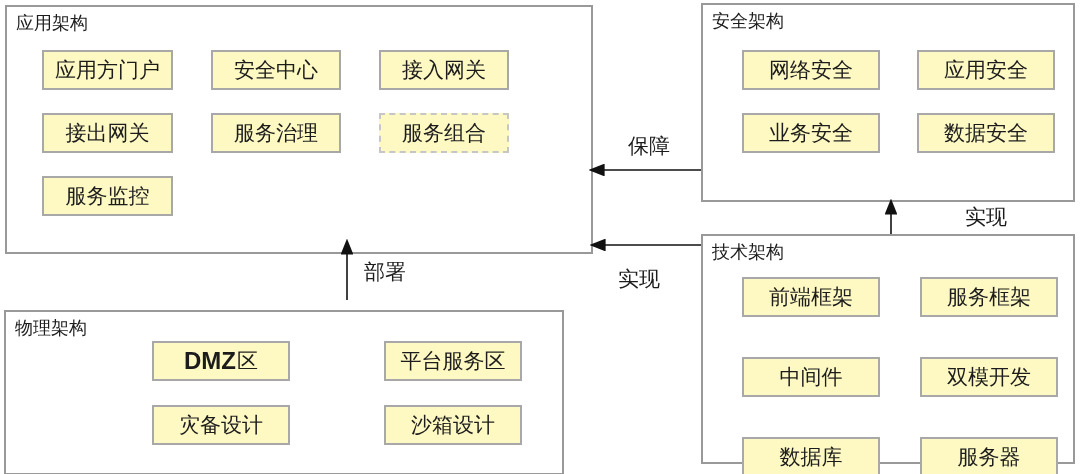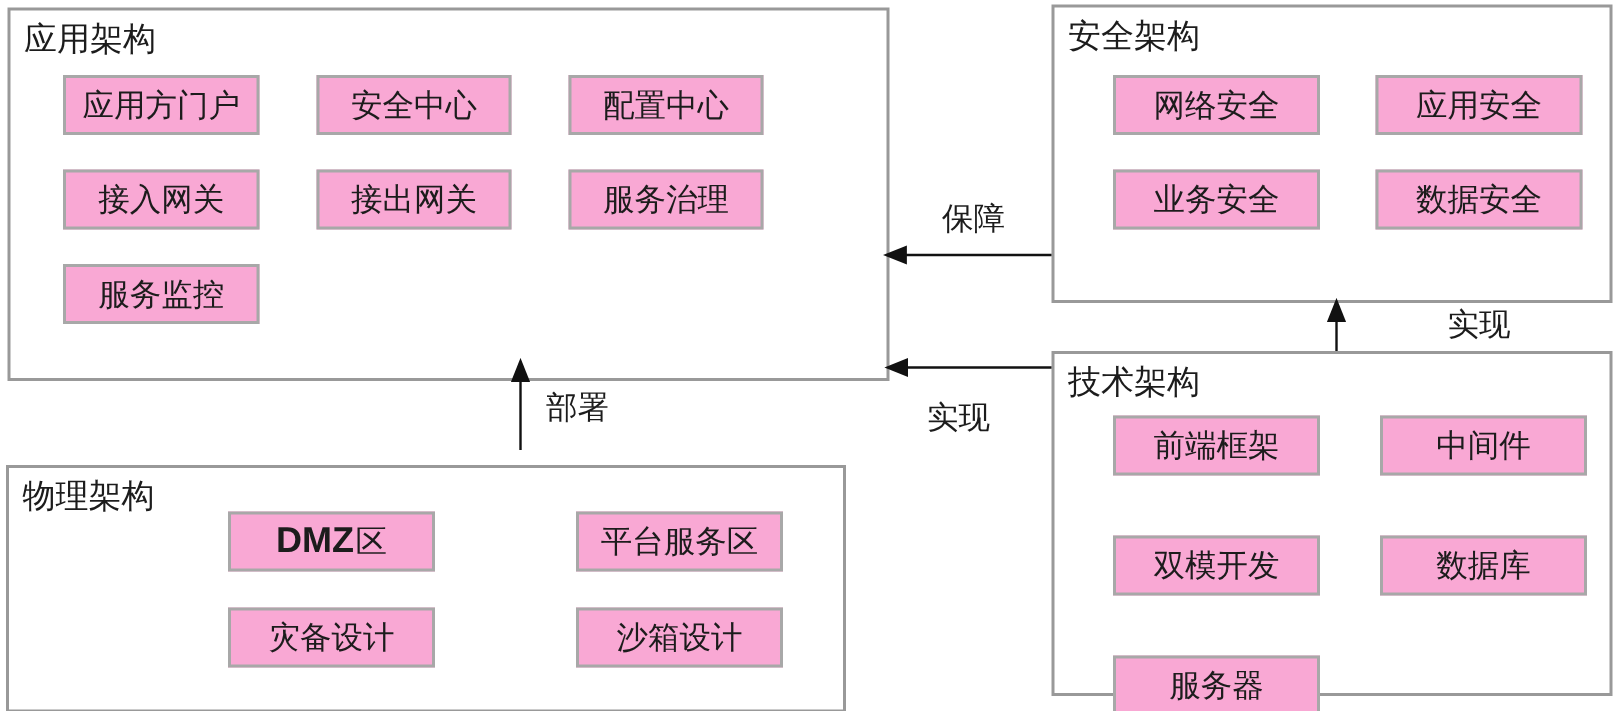--- a/index.html
+++ b/index.html
@@ -11,7 +11,7 @@
     position:absolute;background:#ffffff;border:2px solid #999999;box-sizing:border-box;
   }
   .panel-title{
-    position:absolute;left:9px;top:7px;font-size:22px;line-height:1.1;white-space:nowrap;
+    position:absolute;left:9px;top:7px;font-size:18px;line-height:1.1;white-space:nowrap;
   }
   .node-grid{
     position:absolute;inset:0;display:grid;box-sizing:border-box;grid-auto-rows:40px;

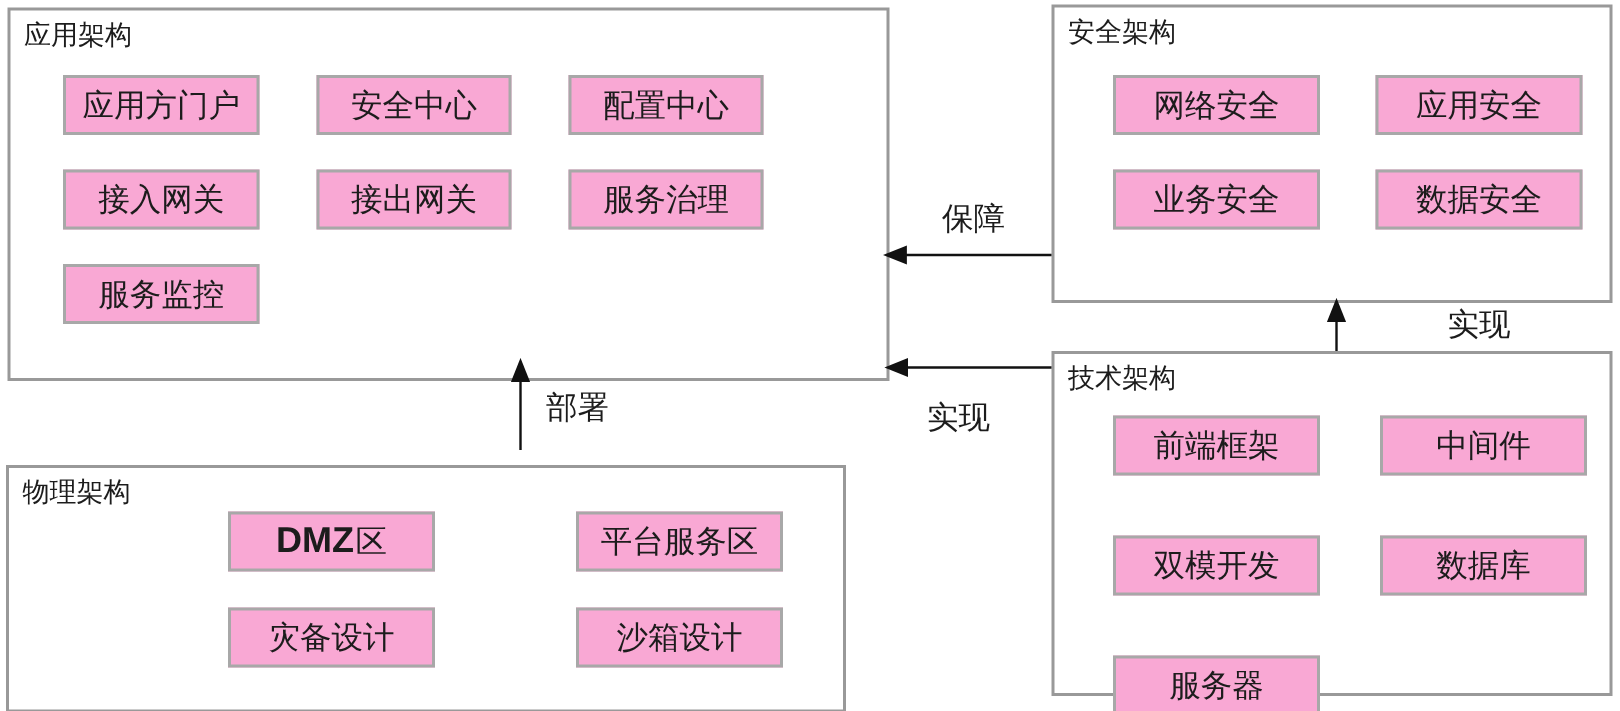--- a/index.html
+++ b/index.html
@@ -21,7 +21,7 @@
   #tech-grid{padding:41px 0 0 39px;grid-template-columns:138px 138px;column-gap:34px;row-gap:24px;gap:40px;}
   #phy-grid{padding:29px 0 0 146px;grid-template-columns:138px 138px;column-gap:94px;row-gap:24px;}
   .node{
-    border:2px solid #a8a8a8;background:#f9a8d4;box-sizing:border-box;
+    border:2px solid #a8a8a8;background:#fef9c3;box-sizing:border-box;
     display:flex;align-items:center;justify-content:center;
     font-size:21px;line-height:1;white-space:nowrap;
   }

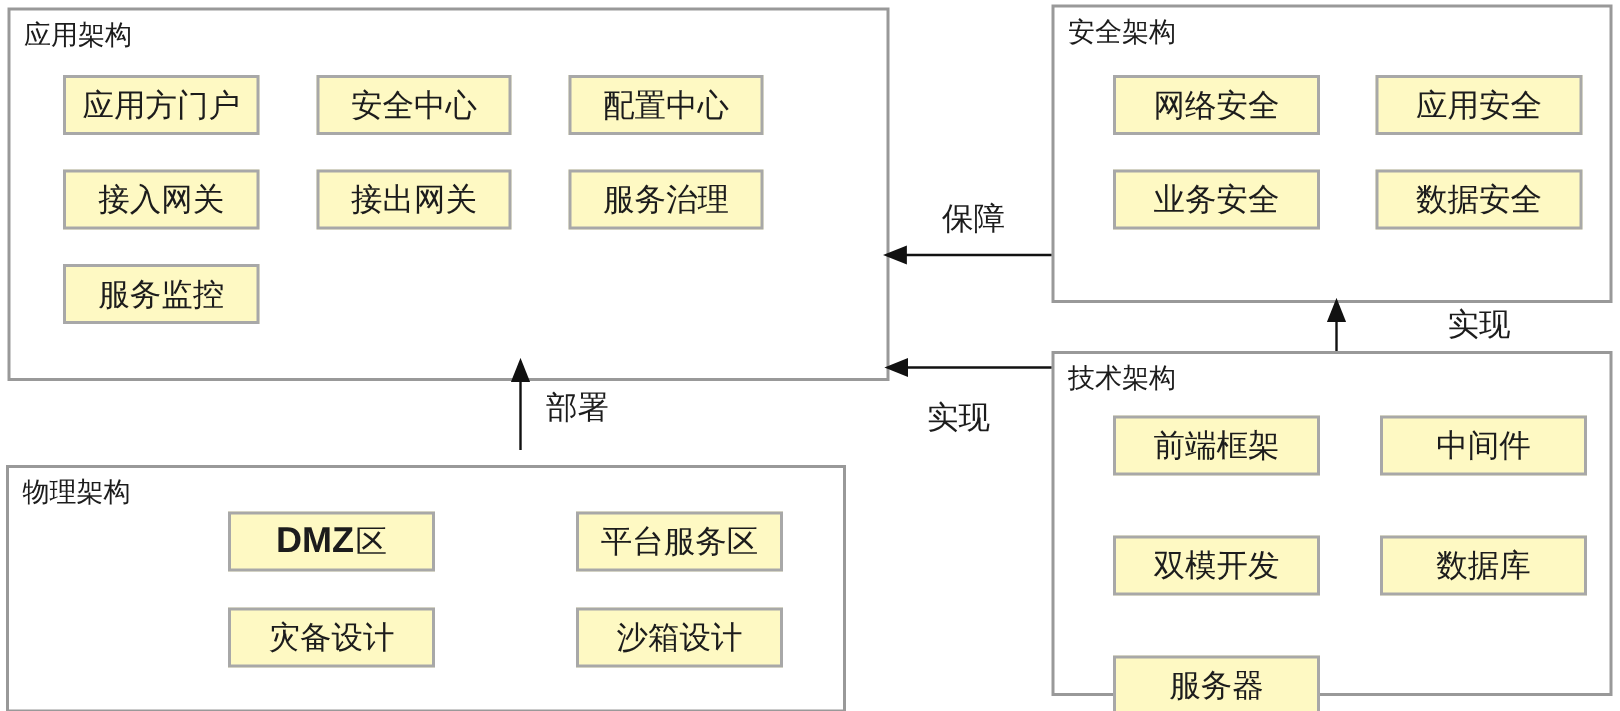--- a/index.html
+++ b/index.html
@@ -42,7 +42,6 @@
     <div class="node-grid" id="app-grid">
         <div class="node">应用方门户</div>
         <div class="node">安全中心</div>
-        <div class="node">配置中心</div>
         <div class="node">接入网关</div>
         <div class="node">接出网关</div>
         <div class="node">服务治理</div>

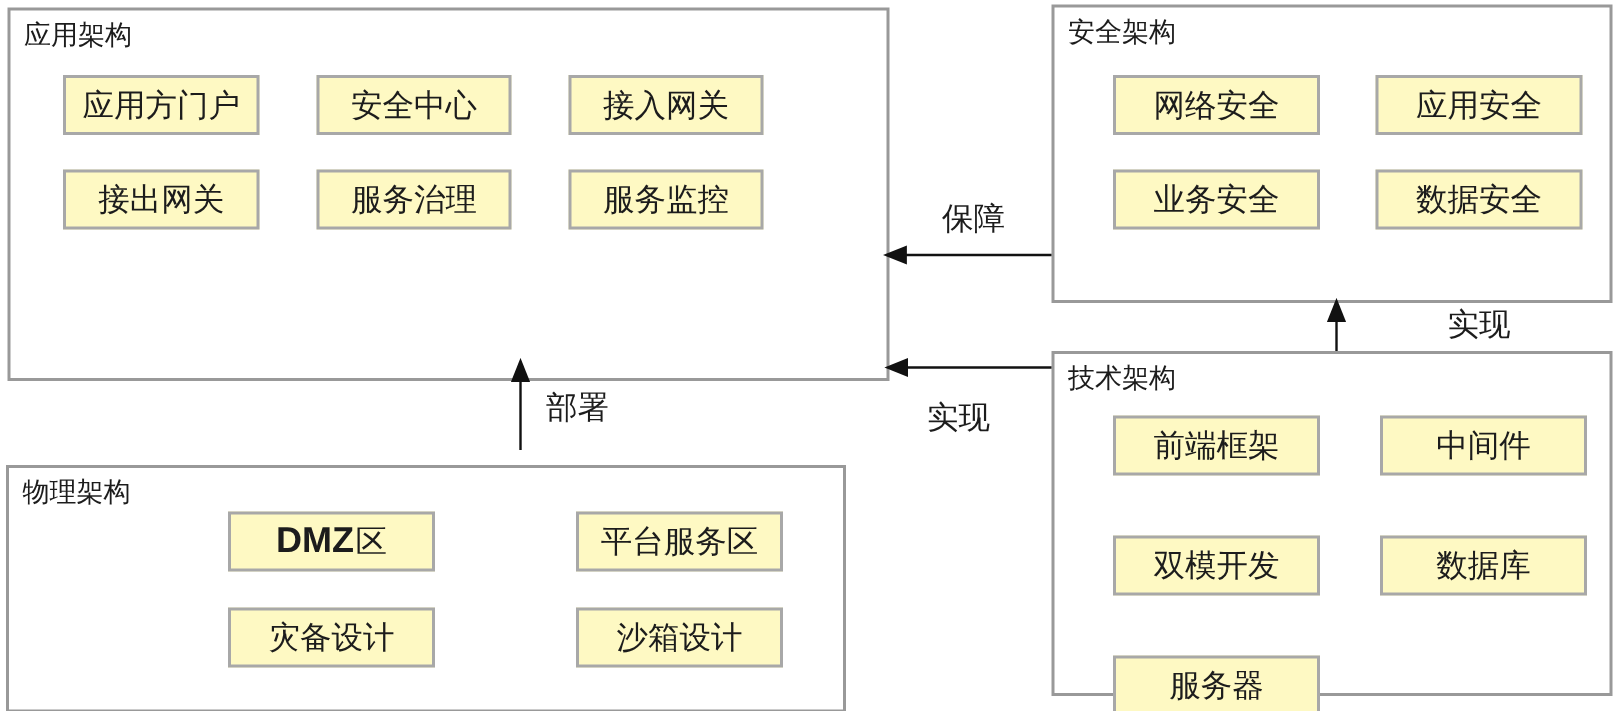--- a/index.html
+++ b/index.html
@@ -45,6 +45,7 @@
         <div class="node">接入网关</div>
         <div class="node">接出网关</div>
         <div class="node">服务治理</div>
+        <div class="node dashed">服务组合</div>
         <div class="node">服务监控</div>
       </div>
   </div>

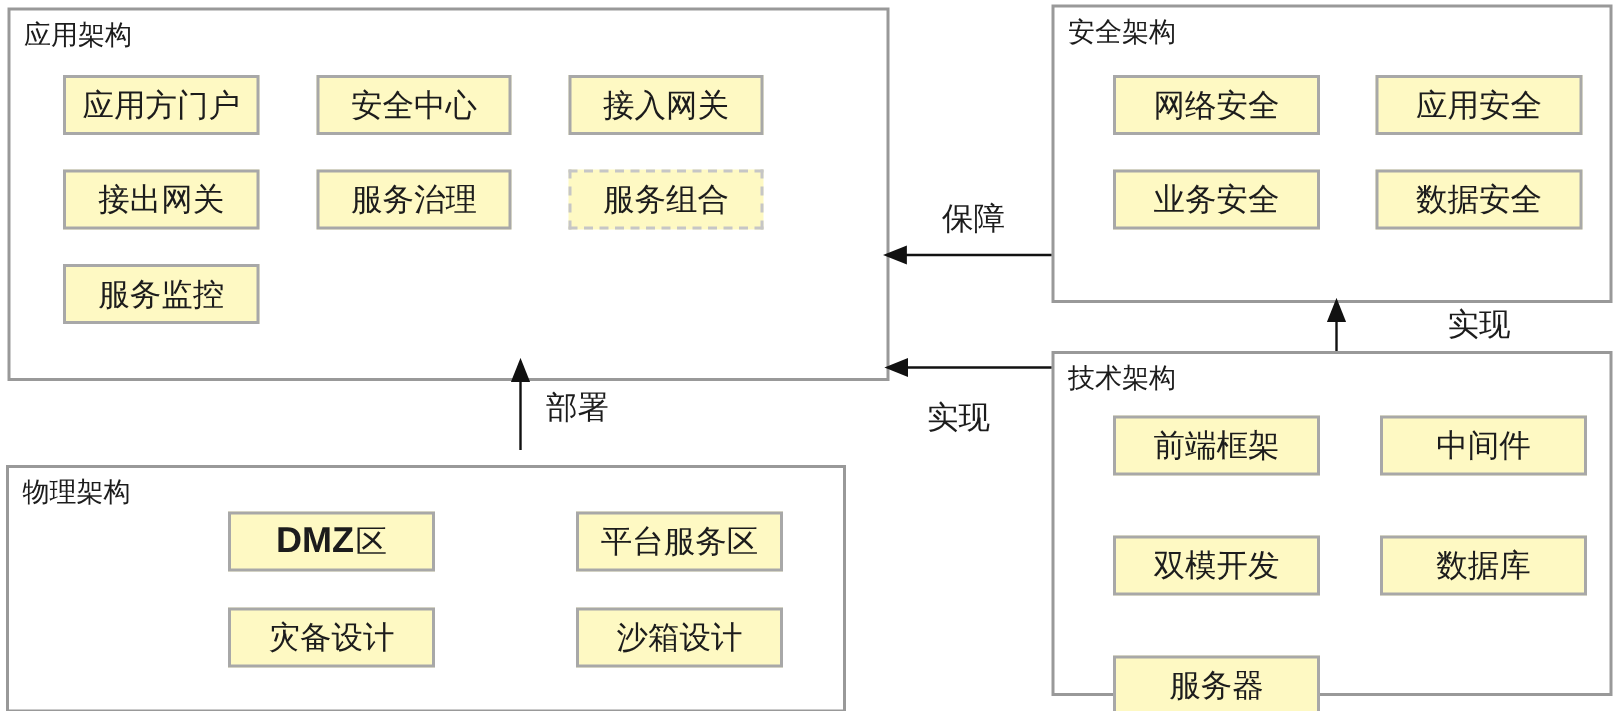--- a/index.html
+++ b/index.html
@@ -64,6 +64,7 @@
     <div class="panel-title">技术架构</div>
     <div class="node-grid" id="tech-grid">
         <div class="node">前端框架</div>
+        <div class="node">服务框架</div>
         <div class="node">中间件</div>
         <div class="node">双模开发</div>
         <div class="node">数据库</div>

